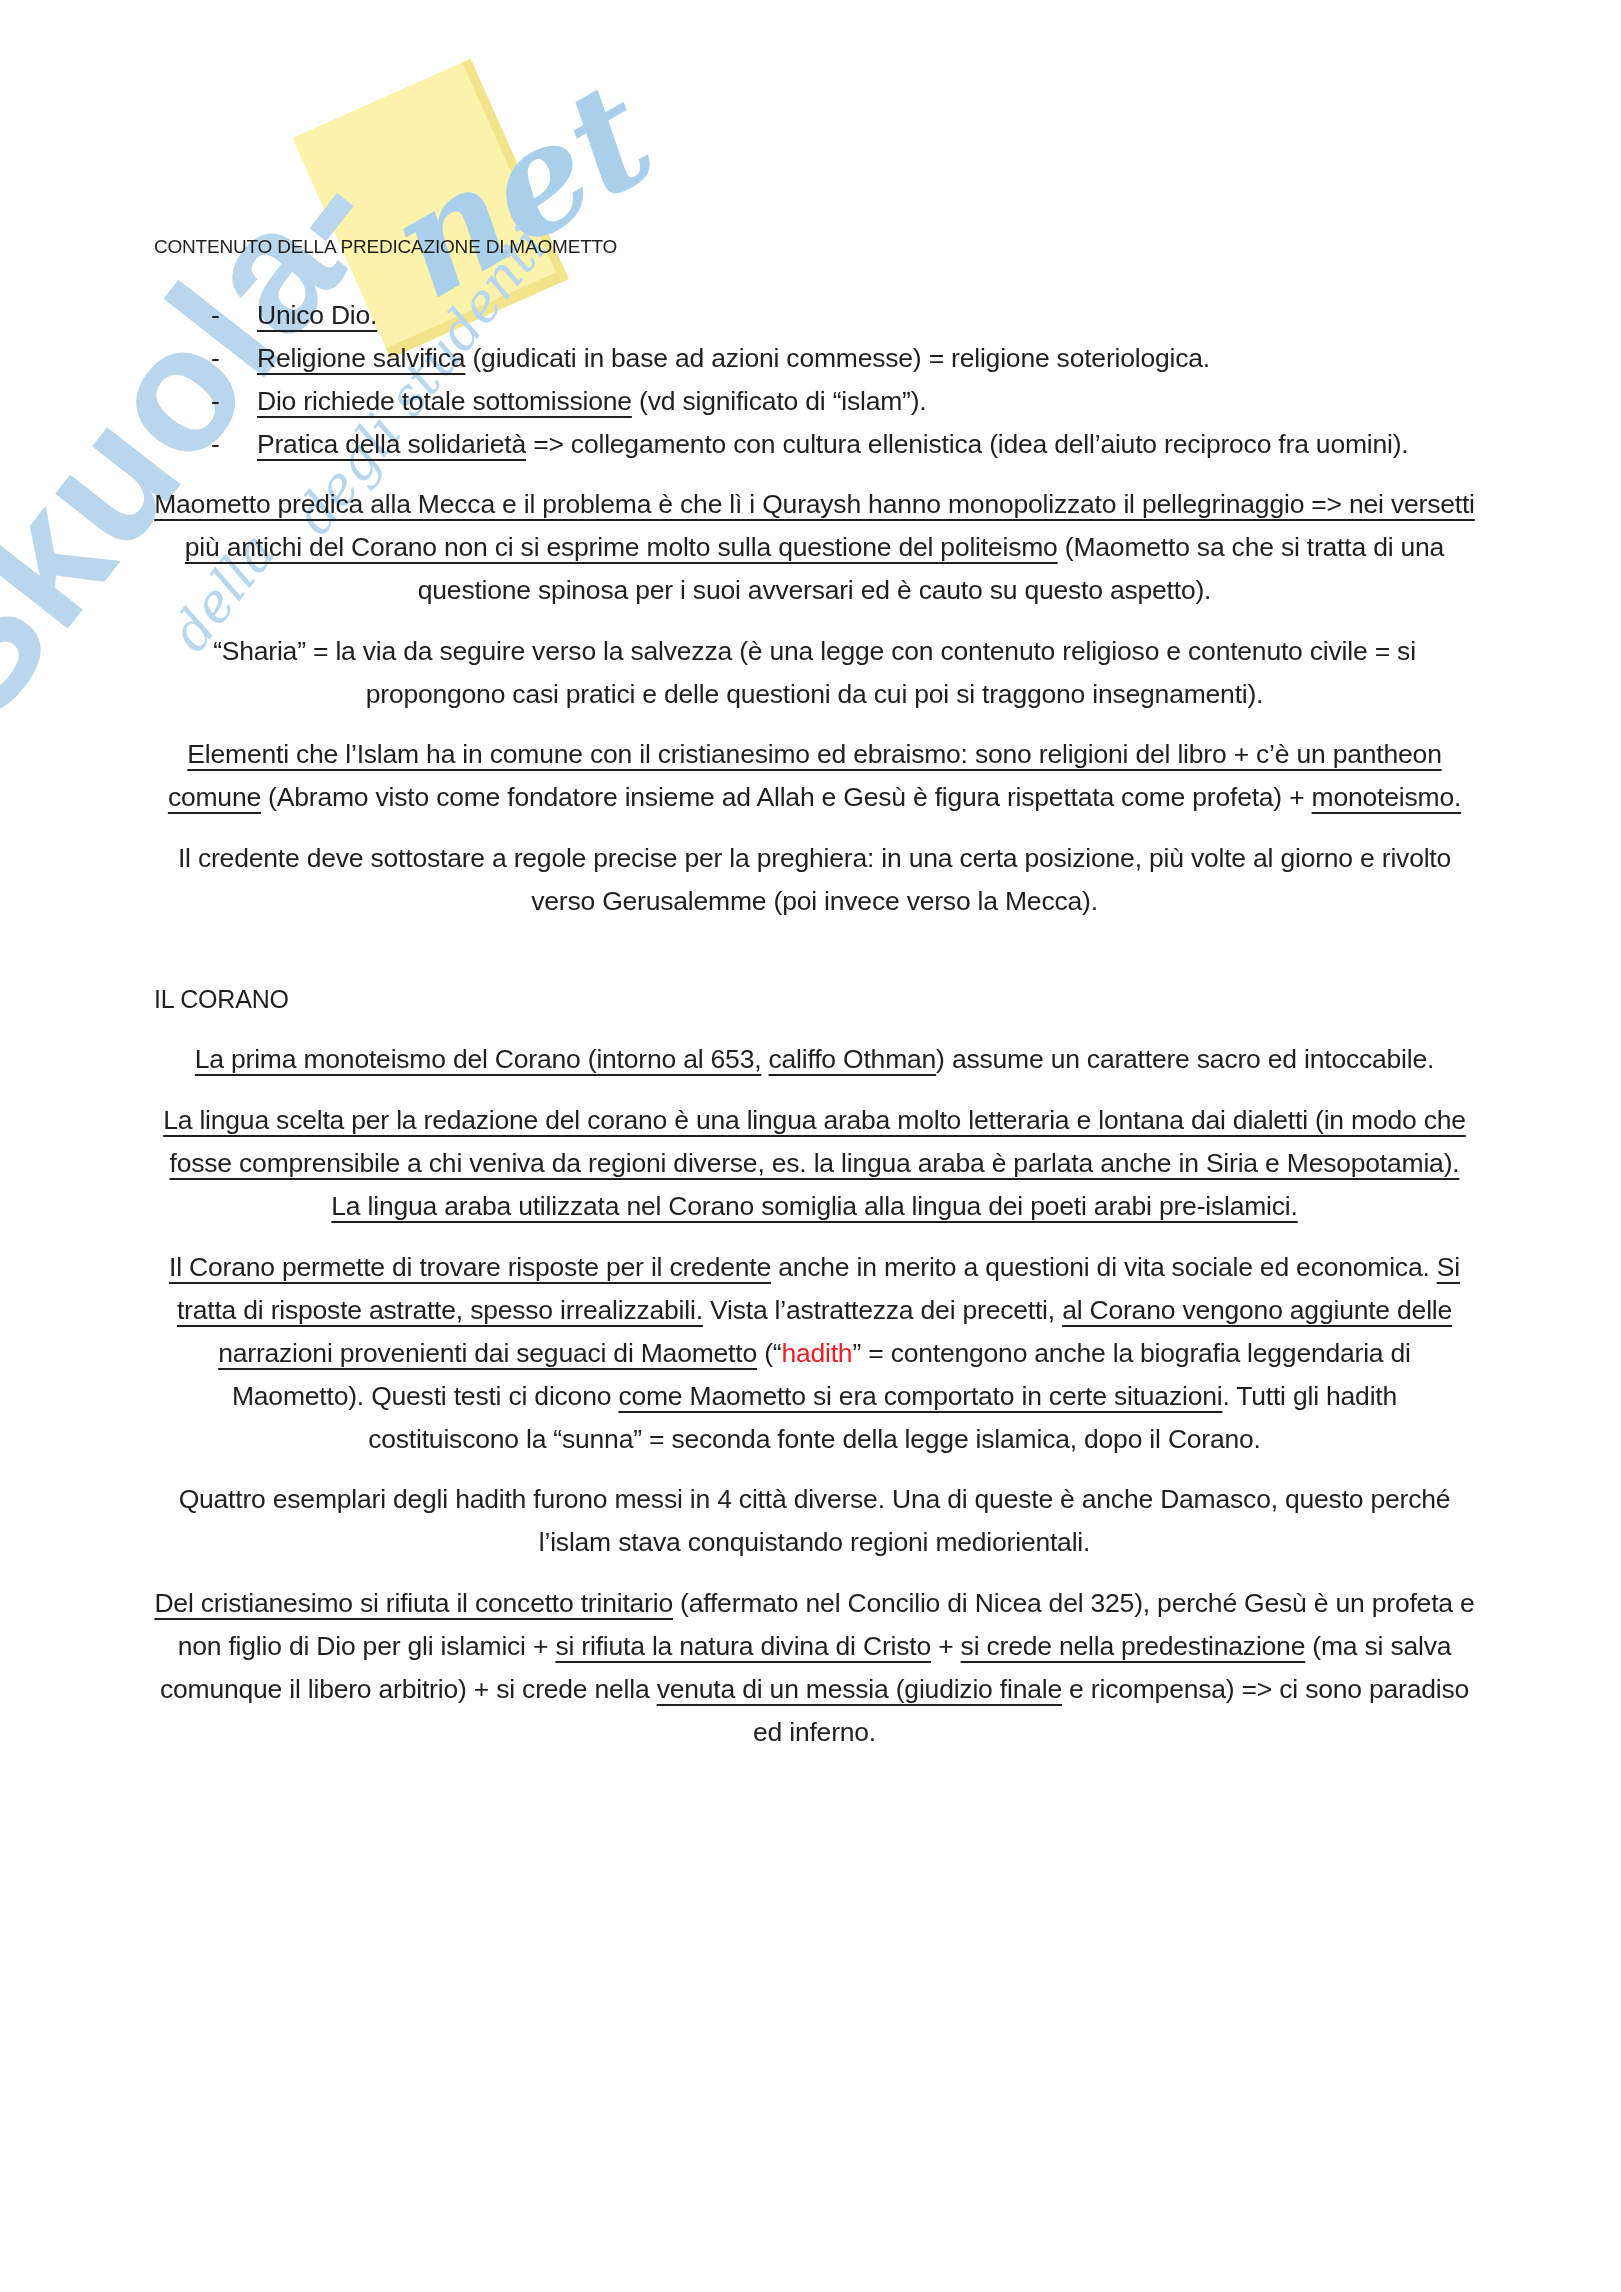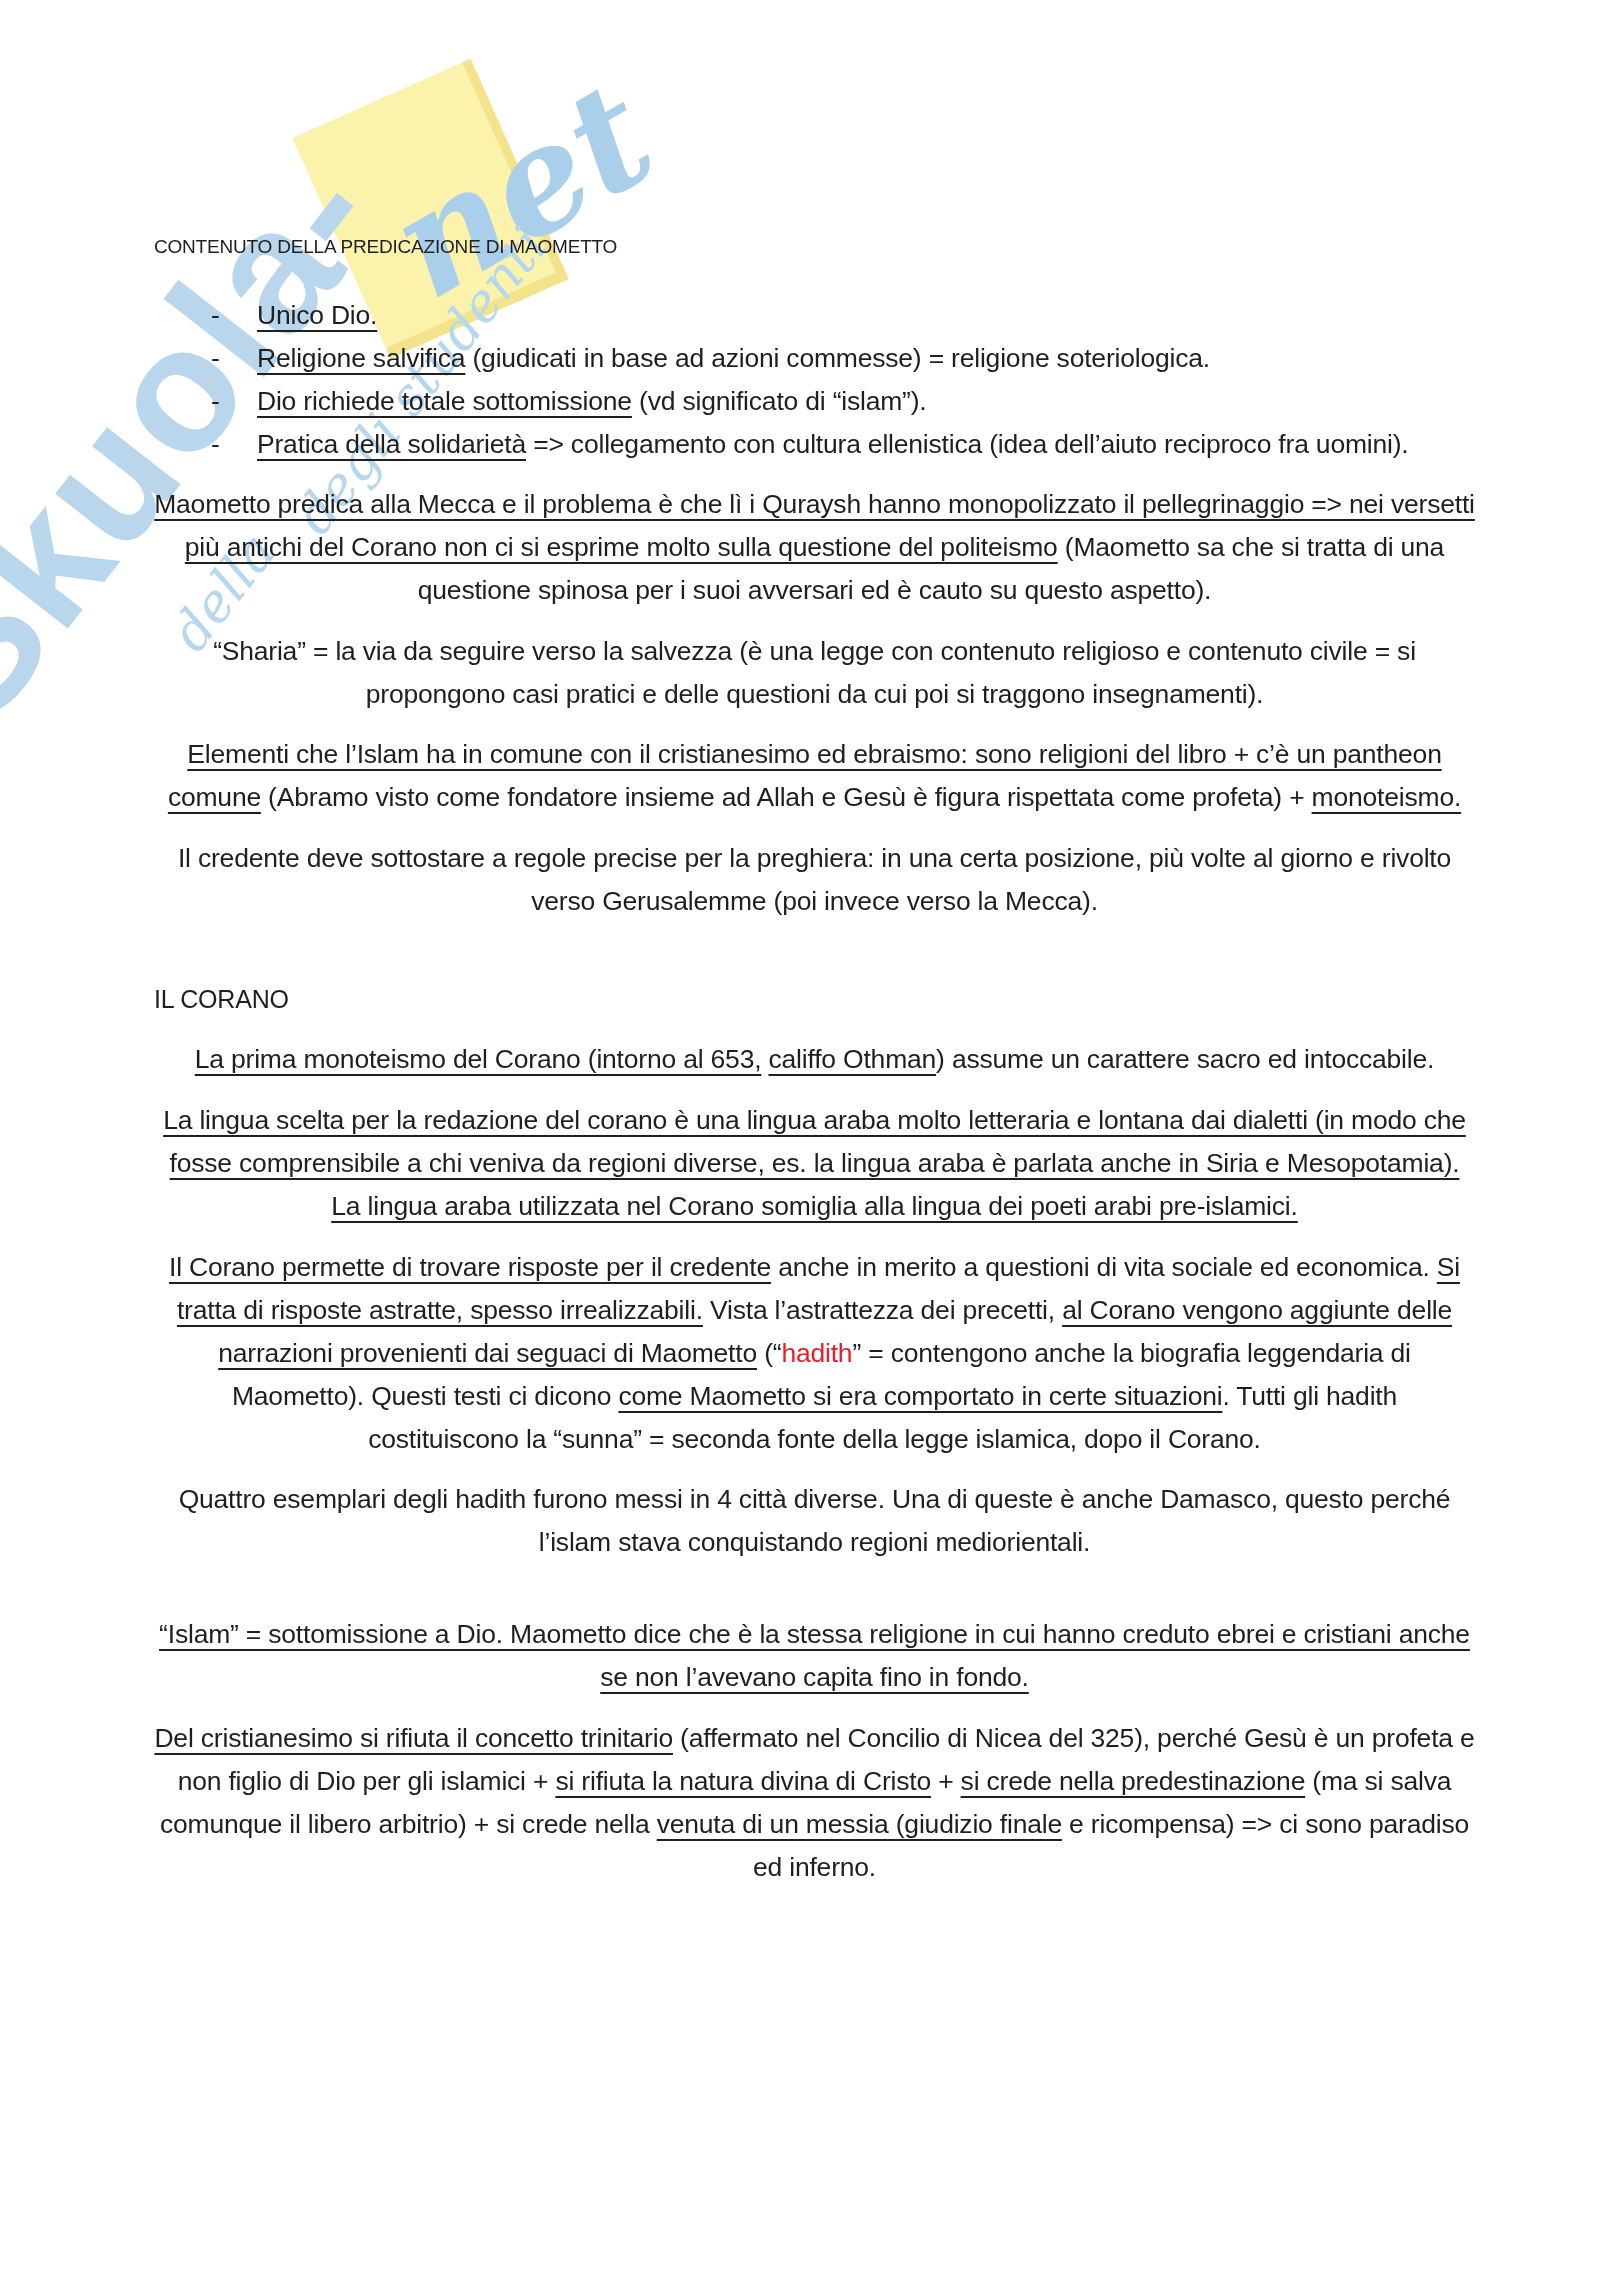--- a/index.html
+++ b/index.html
@@ -103,7 +103,6 @@
   <p class="para"><span class="u">La lingua scelta per la redazione del corano è una lingua araba molto letteraria e lontana dai dialetti (in modo che fosse comprensibile a chi veniva da regioni diverse, es. la lingua araba è parlata anche in Siria e Mesopotamia).</span><span> </span><span class="u">La lingua araba utilizzata nel Corano somiglia alla lingua dei poeti arabi pre-islamici.</span></p>
   <p class="para"><span class="u">Il Corano permette di trovare risposte per il credente</span><span> anche in merito a questioni di vita sociale ed economica. </span><span class="u">Si tratta di risposte astratte, spesso irrealizzabili.</span><span> Vista l’astrattezza dei precetti, </span><span class="u">al Corano vengono aggiunte delle narrazioni provenienti dai seguaci di Maometto</span><span> (“</span><span class="c-red">hadith</span><span>” = contengono anche la biografia leggendaria di Maometto). Questi testi ci dicono </span><span class="u">come Maometto si era comportato in certe situazioni</span><span>. Tutti gli hadith costituiscono la “sunna” = seconda fonte della legge islamica, dopo il Corano.</span></p>
   <p class="para"><span>Quattro esemplari degli hadith furono messi in 4 città diverse. Una di queste è anche Damasco, questo perché l’islam stava conquistando regioni mediorientali.</span></p>
-  <p class="para gap-large"><span class="u">“Islam” = sottomissione a Dio. Maometto dice che è la stessa religione in cui hanno creduto ebrei e cristiani anche se non l’avevano capita fino in fondo.</span></p>
   <p class="para"><span class="u">Del cristianesimo si rifiuta il concetto trinitario</span><span> (affermato nel Concilio di Nicea del 325), perché Gesù è un profeta e non figlio di Dio per gli islamici + </span><span class="u">si rifiuta la natura divina di Cristo</span><span> + </span><span class="u">si crede nella predestinazione</span><span> (ma si salva comunque il libero arbitrio) + si crede nella </span><span class="u">venuta di un messia (giudizio finale</span><span> e ricompensa) =&gt; ci sono paradiso ed inferno.</span></p>
 </div>
 

